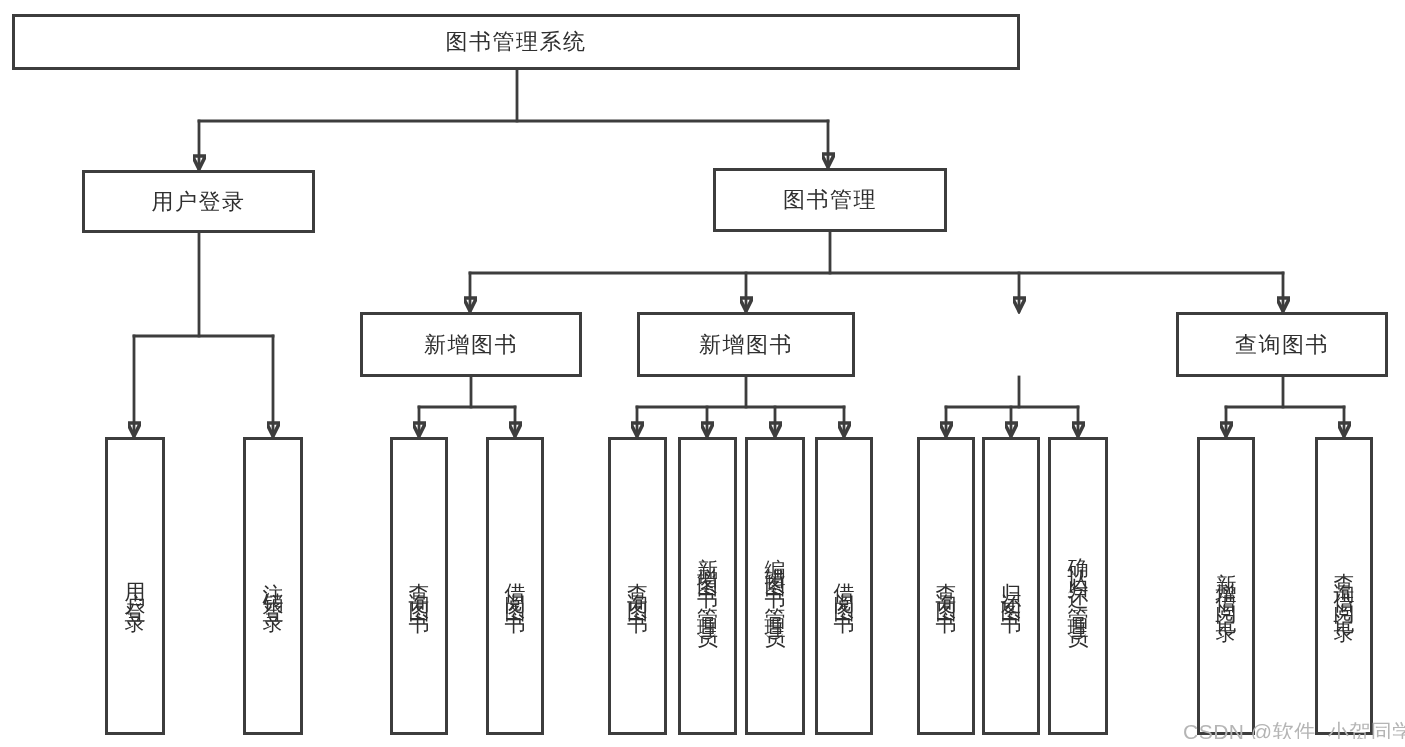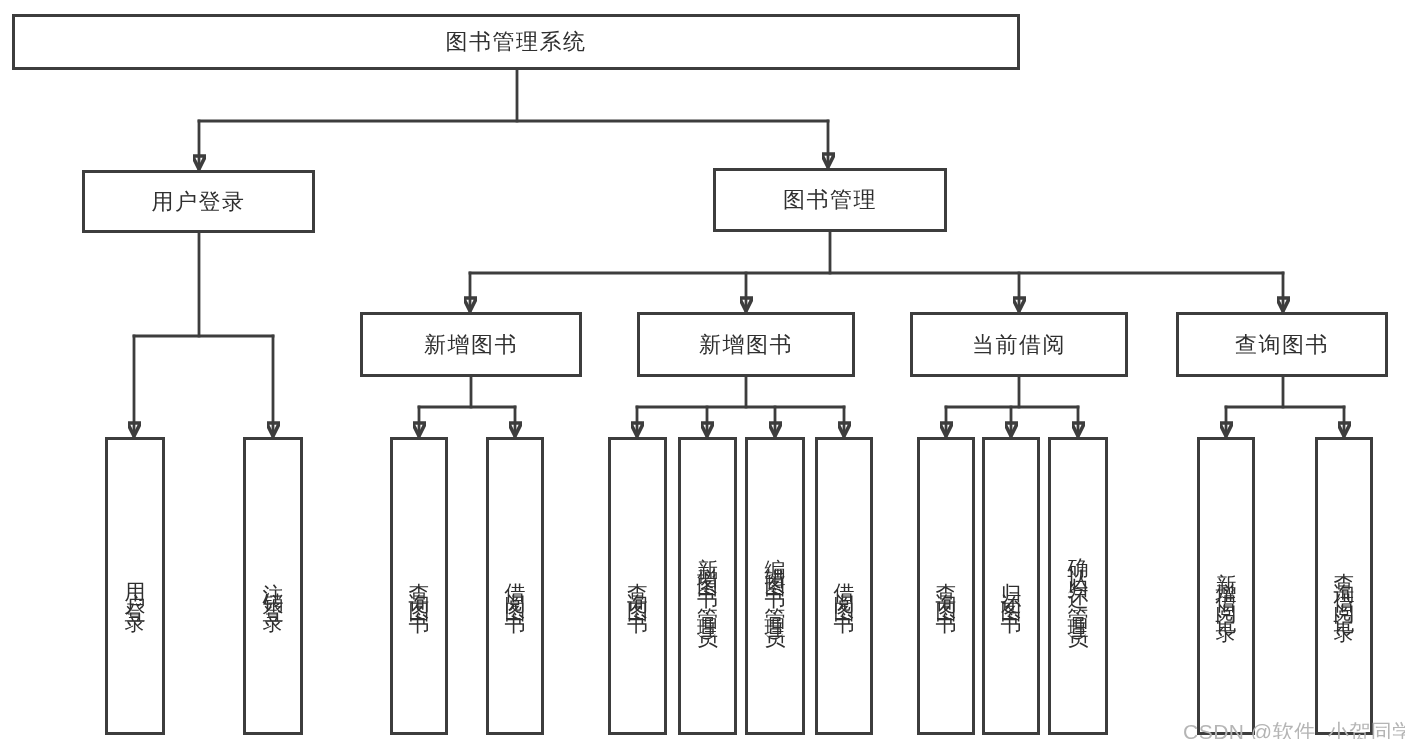--- a/index.html
+++ b/index.html
@@ -104,7 +104,6 @@
 
   <div class="node" style="left:360px;top:312px;width:222px;height:65px">新增图书</div>
   <div class="node" style="left:637px;top:312px;width:218px;height:65px">新增图书</div>
-  <div class="node" style="left:910px;top:312px;width:218px;height:65px">当前借阅</div>
   <div class="node" style="left:1176px;top:312px;width:212px;height:65px">查询图书</div>
 
   <div class="node leaf" style="left:105px;top:437px;width:60px;height:298px">用户登录</div>

